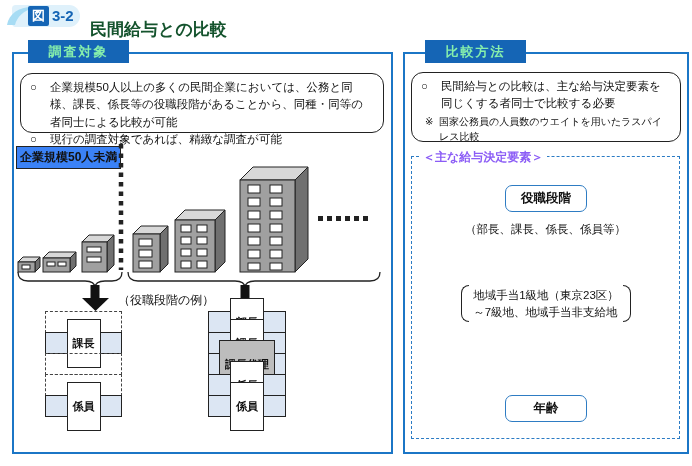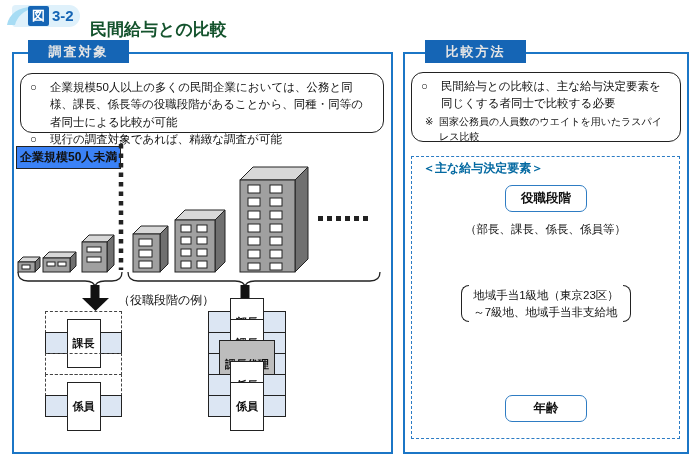--- a/index.html
+++ b/index.html
@@ -23,7 +23,7 @@
   .panel-left  { left:12px;  width:381px; }
   .panel-right { left:403px; width:286px; }
   .panel-tab { position:absolute; top:40px; width:101px; height:23px; background:#1565b5;
-               color:#e5e5e5; font-weight:bold; font-size:13px; letter-spacing:2px;
+               color:#86efac; font-weight:bold; font-size:13px; letter-spacing:2px;
                display:flex; align-items:center; justify-content:center; }
   .tab-left  { left:28px; }
   .tab-right { left:425px; }

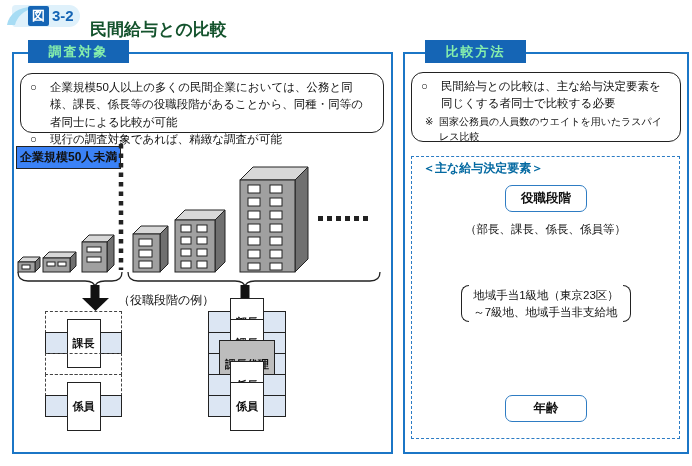--- a/index.html
+++ b/index.html
@@ -66,8 +66,8 @@
   
   .factors-box { position:absolute; left:411px; top:156px; width:269px; height:283px;
                  border:1.6px dashed #2b7bc4; }
-  .factors-title { position:absolute; left:419px; top:160px; background:#fff;
-                   padding:0 4px; font-size:12px; font-weight:bold; color:#0369a1; }
+  .factors-title { position:absolute; left:419px; top:149px; background:#fff;
+                   padding:0 4px; font-size:12px; font-weight:bold; color:#8b5cf6; }
   .factor-pill { position:absolute; left:505px; width:82px; height:27px;
                  border:1.7px solid #2e7cc3; border-radius:7px; background:#fff;
                  display:flex; align-items:center; justify-content:center;

